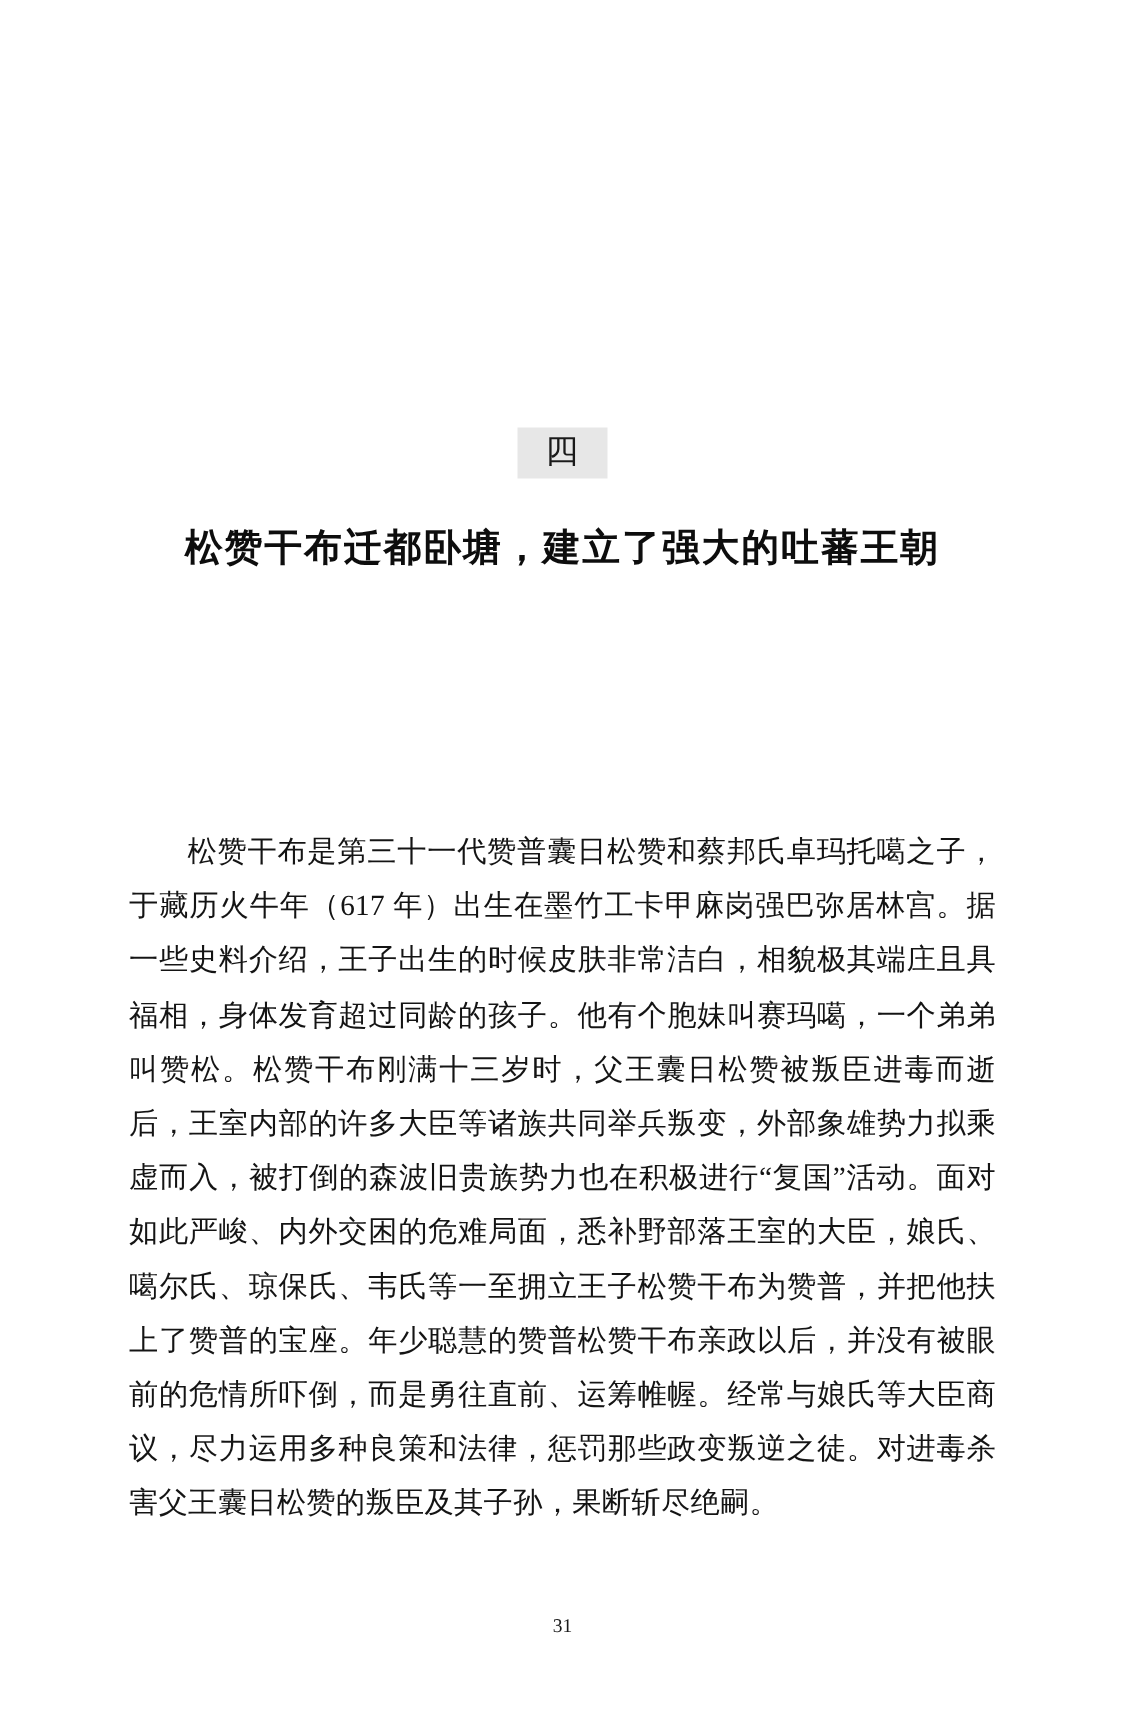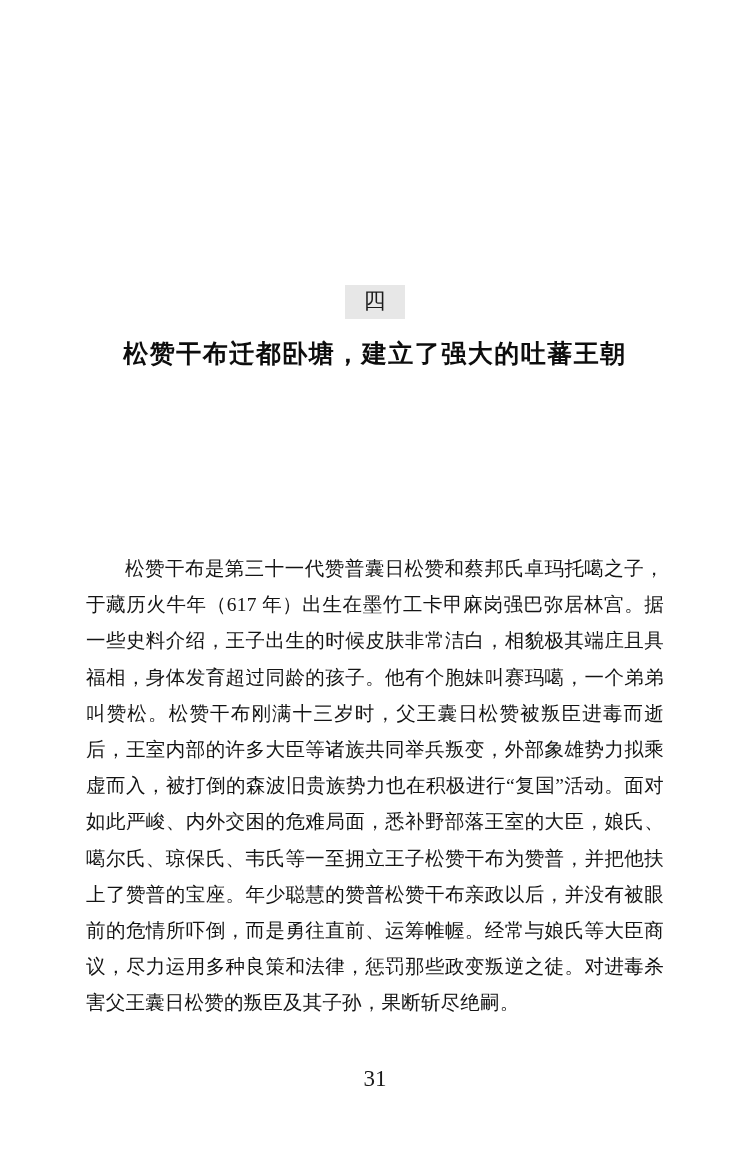--- a/index.html
+++ b/index.html
@@ -39,7 +39,7 @@
     letter-spacing: 1px;
   }
   .chapter-title {
-    margin-top: 18px;
+    margin-top: 29px;
     font-size: 25px;
     font-weight: bold;
     letter-spacing: 1.5px;

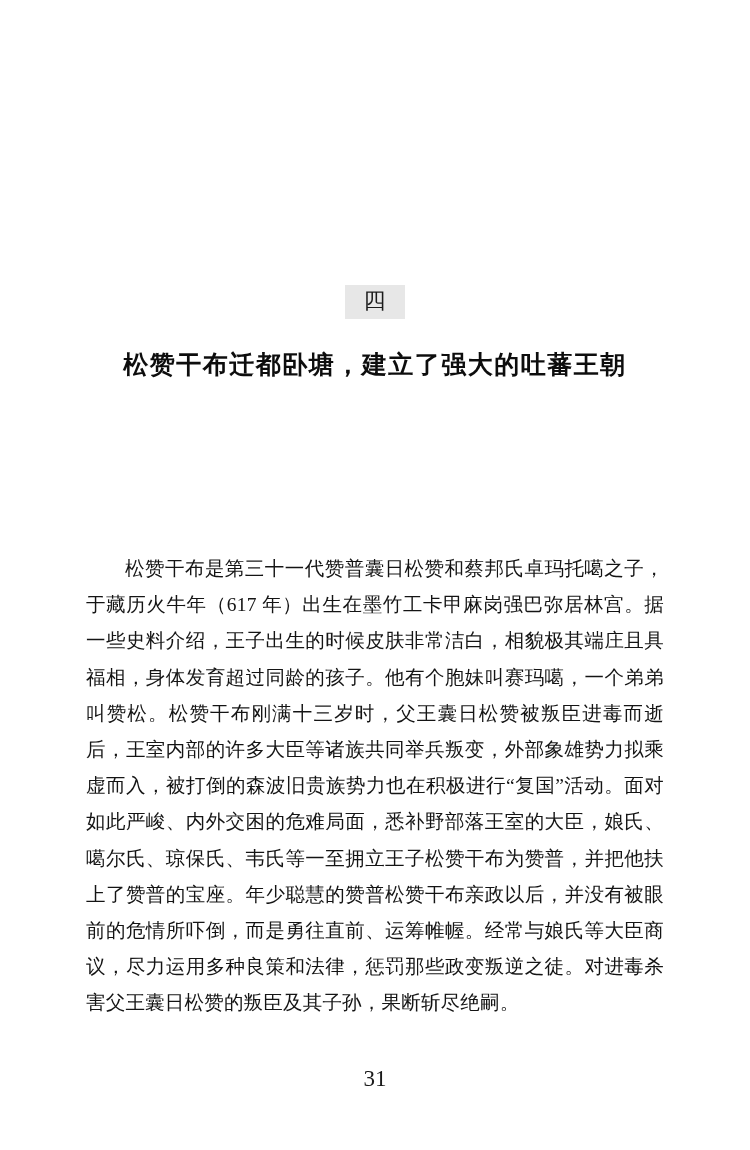--- a/index.html
+++ b/index.html
@@ -68,7 +68,7 @@
     left: 0;
     width: 750px;
     text-align: center;
-    font-size: 23px;
+    font-size: 13px;
     color: #1a1a1a;
     font-family: "Liberation Serif", "DejaVu Serif", serif;
   }

